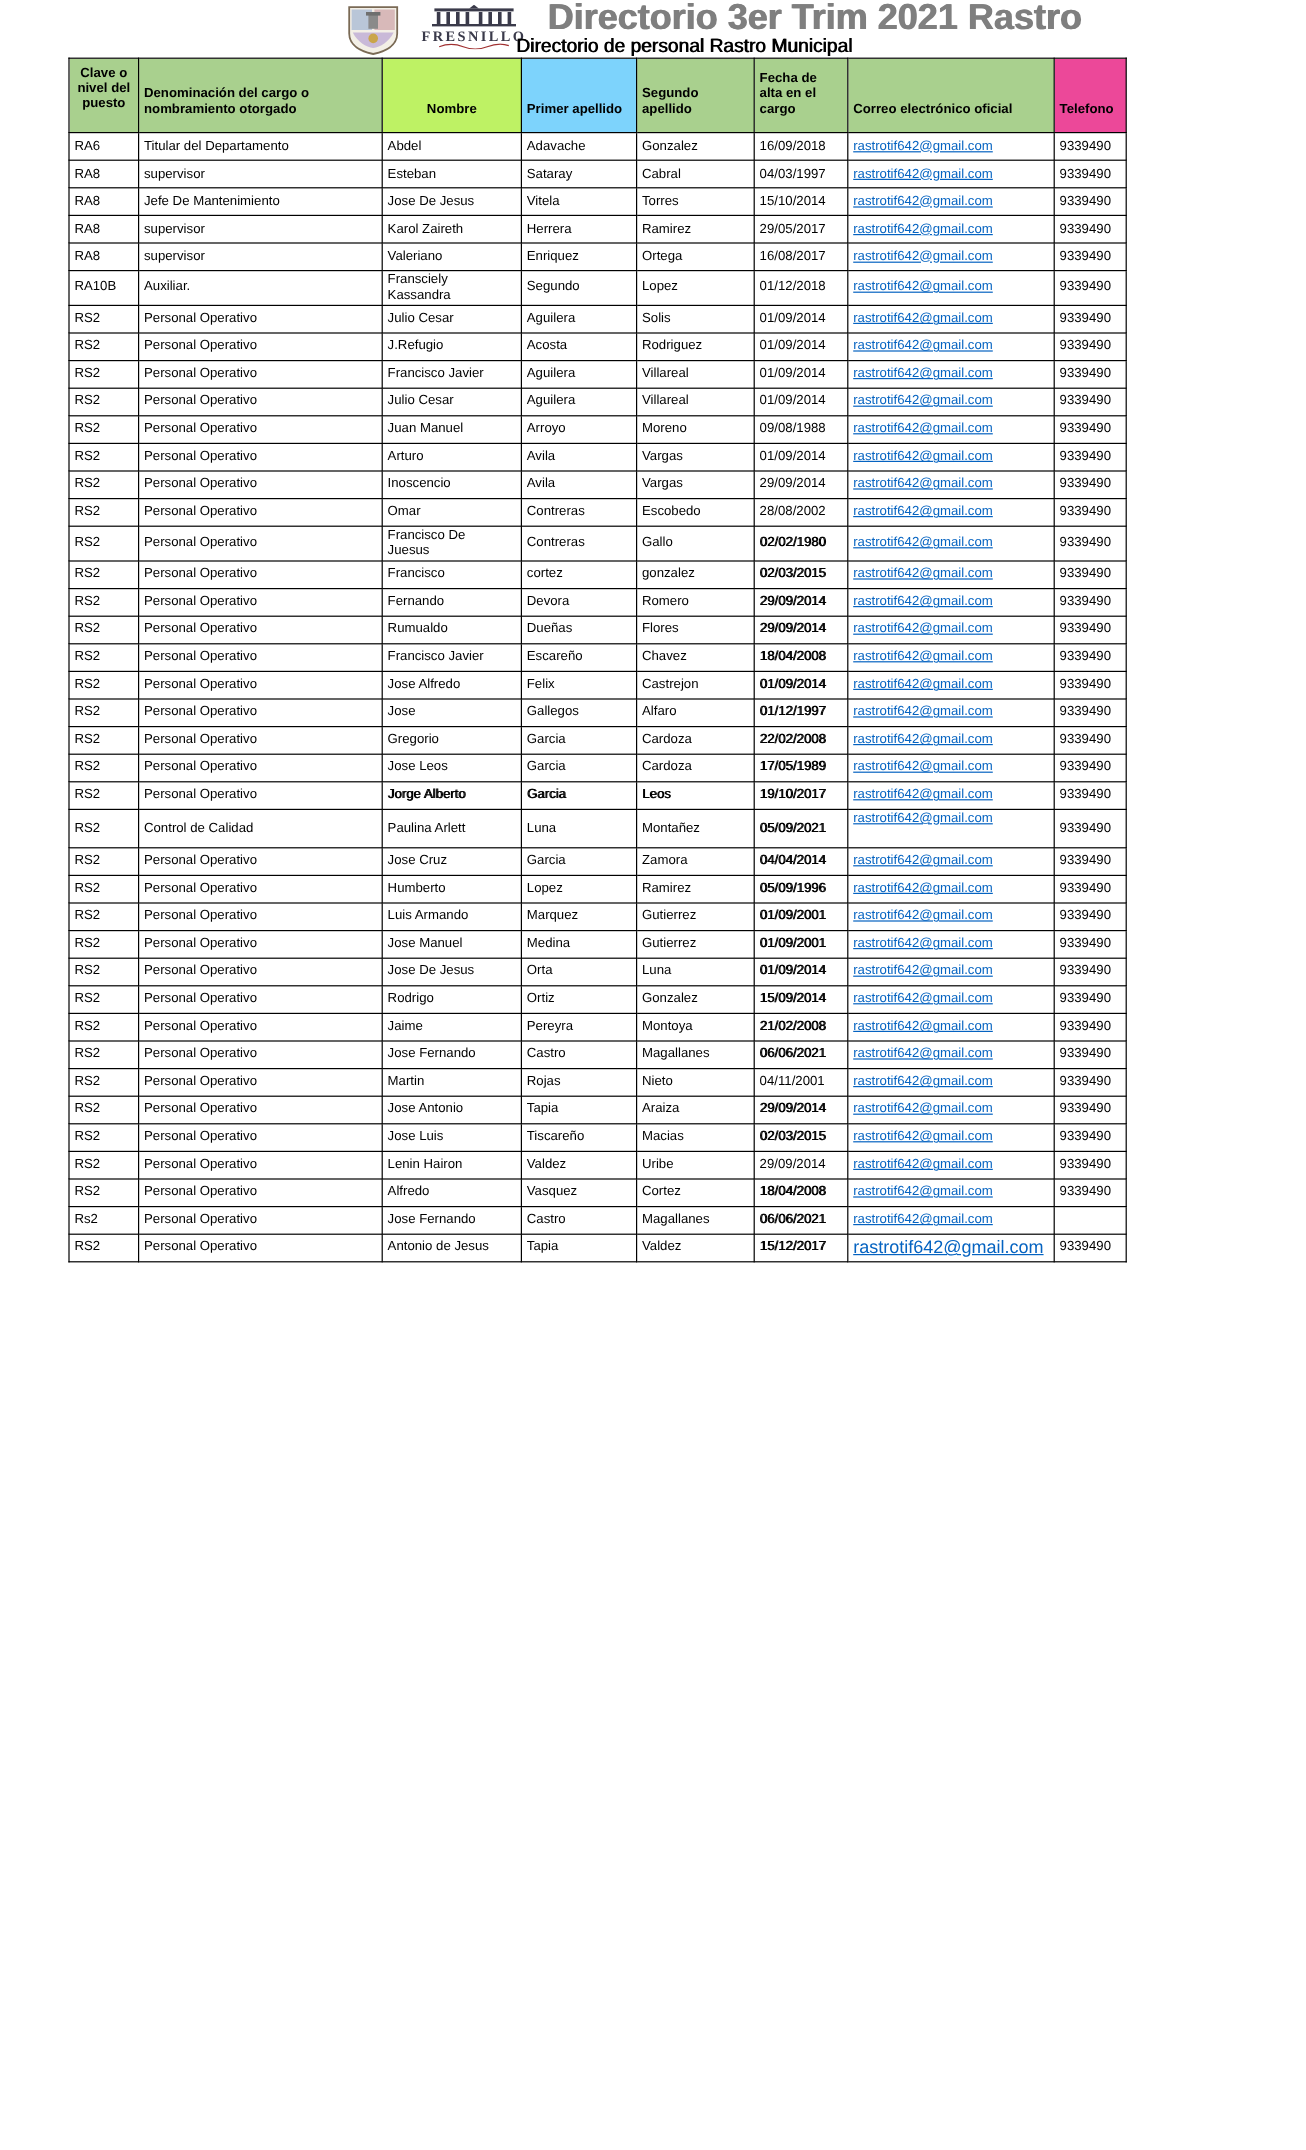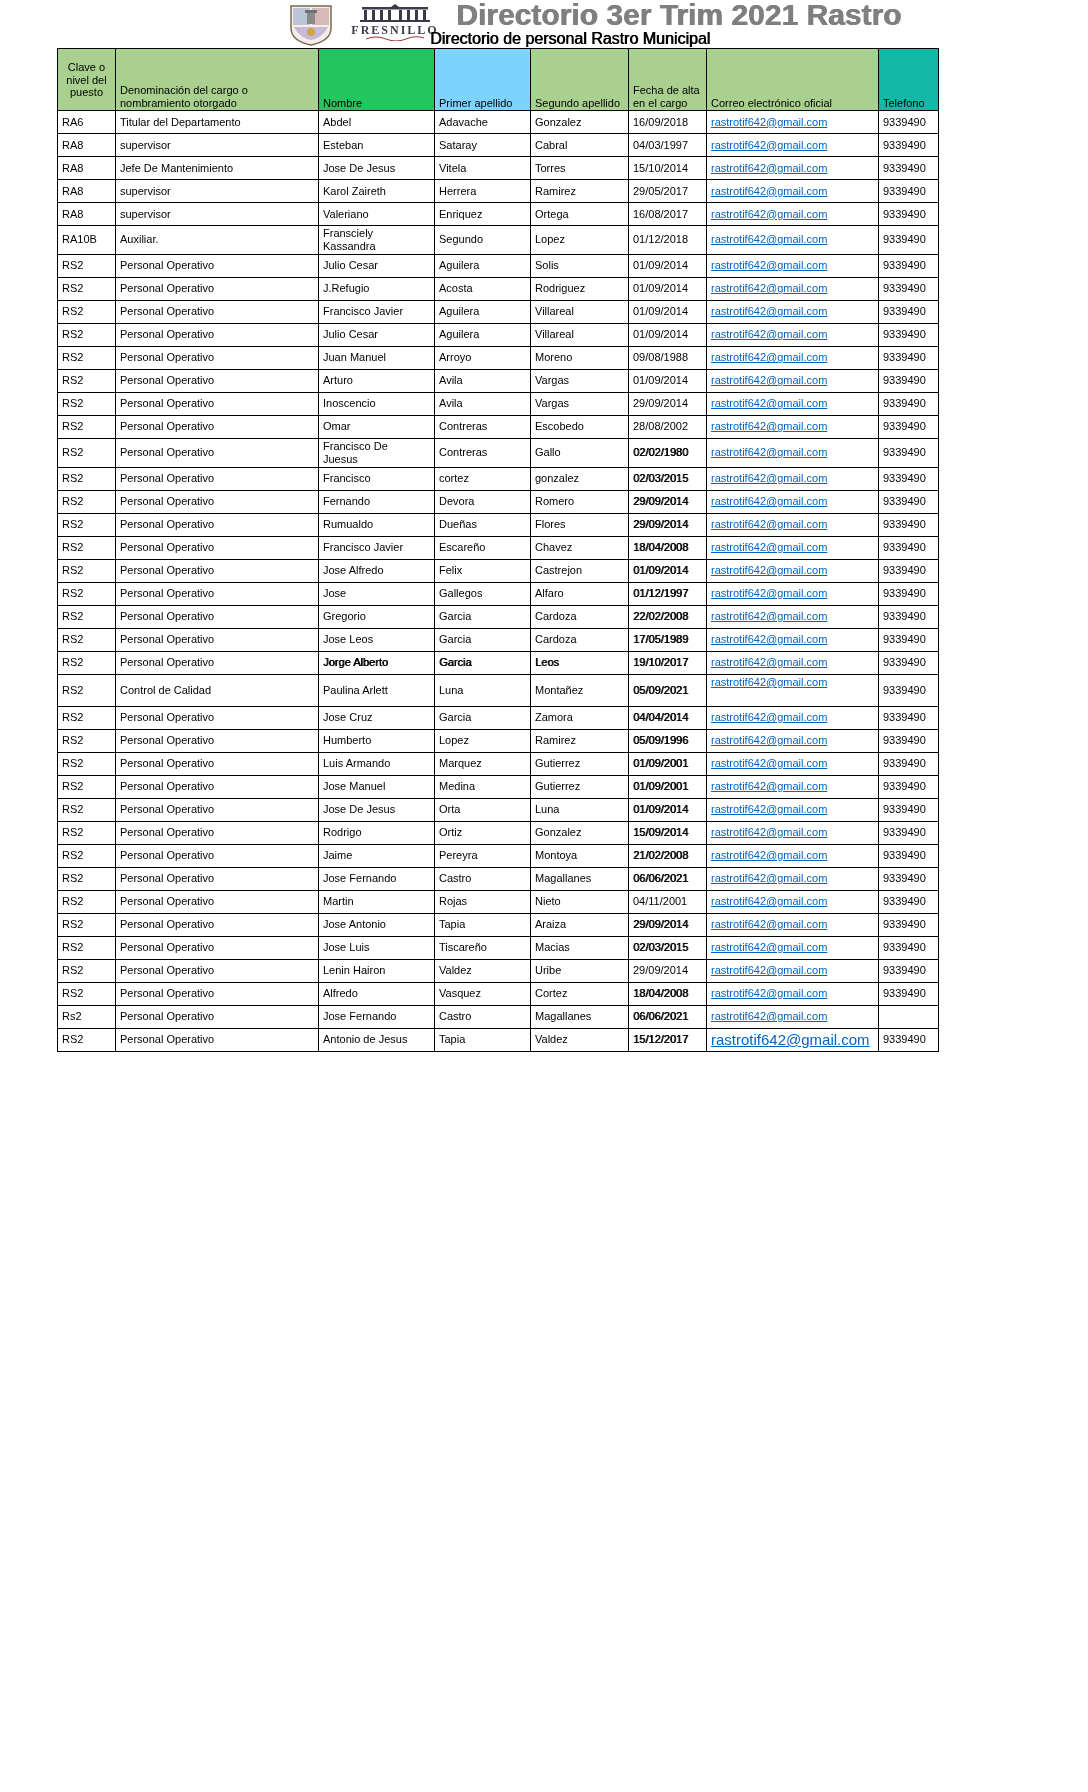--- a/index.html
+++ b/index.html
@@ -44,8 +44,8 @@
   }
   .dir-table th {
     height:62px;
-    font-weight:normal; text-align:left; vertical-align:bottom;
-    padding-bottom:0;
+    font-weight:bold; text-align:left; vertical-align:bottom;
+    padding-bottom:12px;
   }
   .dir-table th.center { text-align:center; vertical-align:middle; }
   .dir-table td { height:23px; vertical-align:middle; }

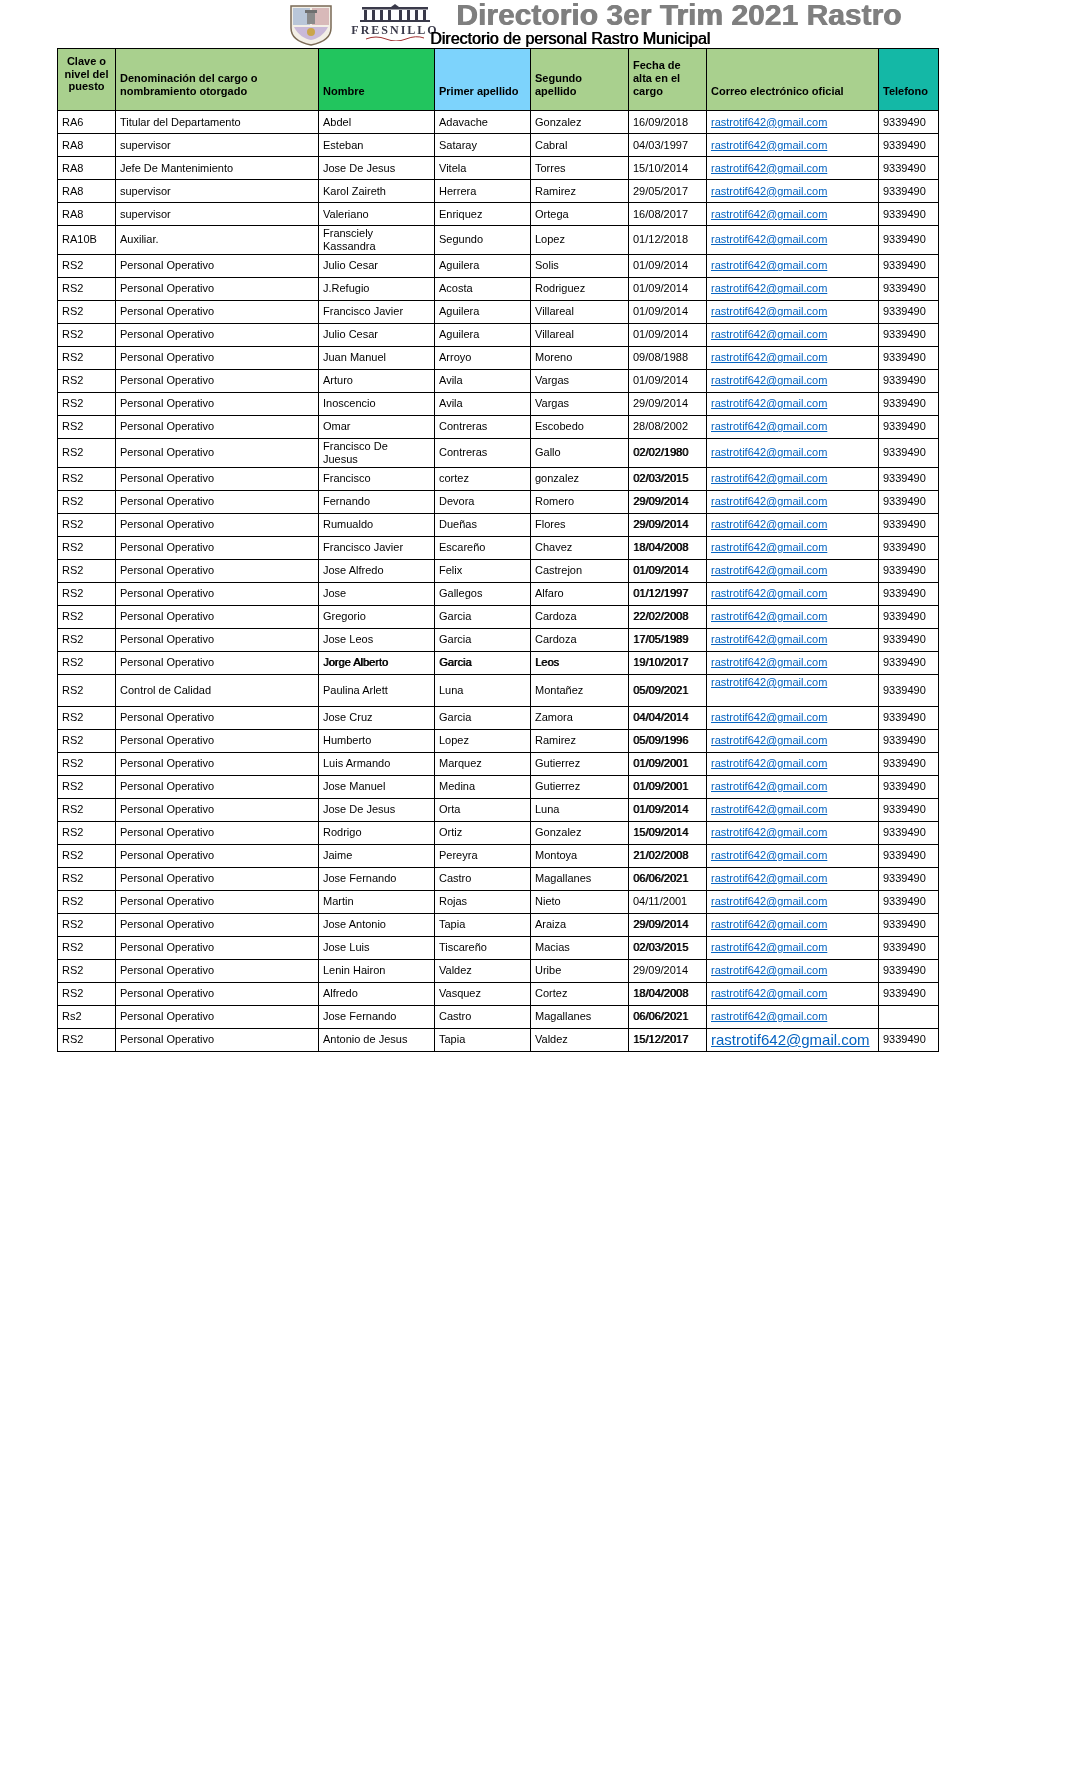--- a/index.html
+++ b/index.html
@@ -113,7 +113,7 @@
     <tr>
         <th class="center" style="background: rgb(169, 208, 142);">Clave o nivel del puesto</th>
         <th style="background: rgb(169, 208, 142);">Denominación del cargo o nombramiento otorgado</th>
-        <th style="background: #22c55e;">Nombre</th>
+        <th style="background: #bef264; text-align: center;">Nombre</th>
         <th style="background: #7dd3fc;">Primer apellido</th>
         <th style="background: rgb(169, 208, 142);">Segundo apellido</th>
         <th style="background: rgb(169, 208, 142);">Fecha de alta en el cargo</th>

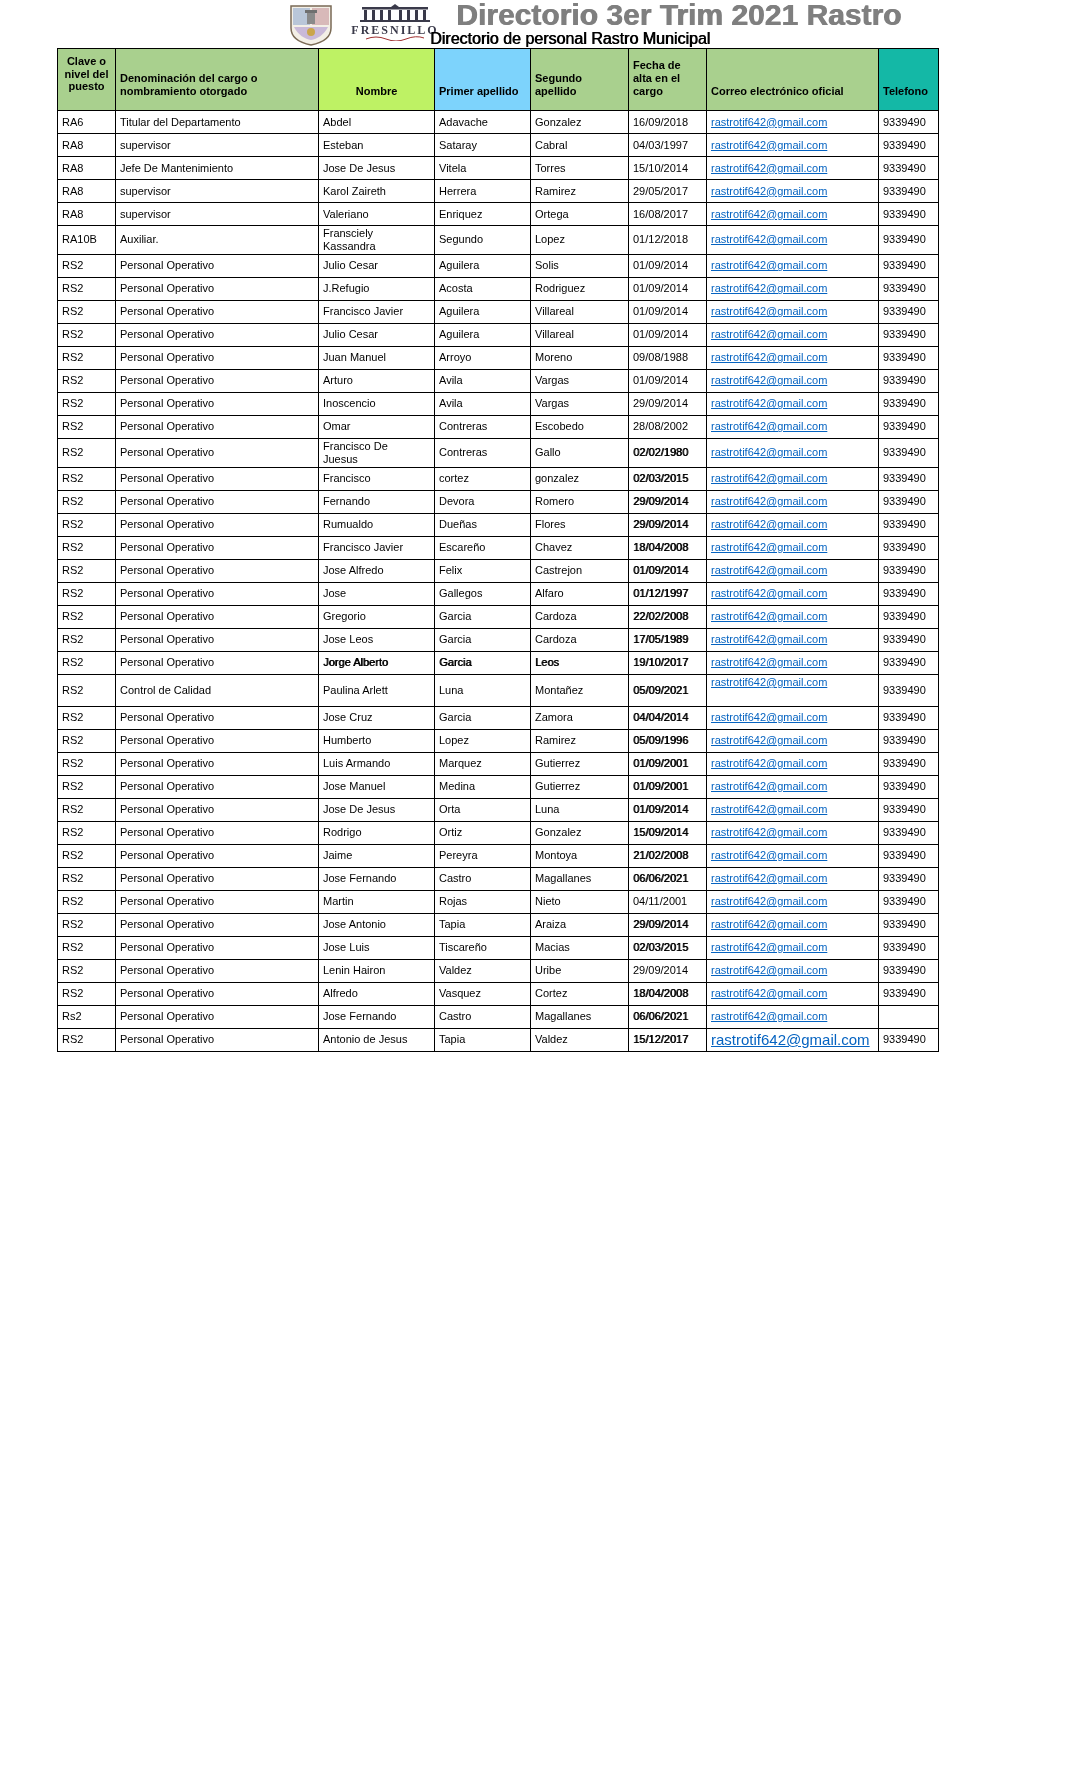--- a/index.html
+++ b/index.html
@@ -118,7 +118,7 @@
         <th style="background: rgb(169, 208, 142);">Segundo apellido</th>
         <th style="background: rgb(169, 208, 142);">Fecha de alta en el cargo</th>
         <th style="background: rgb(169, 208, 142);">Correo electrónico oficial</th>
-        <th style="background: #14b8a6;">Telefono</th>
+        <th style="background: #ec4899;">Telefono</th>
       </tr>
   </thead>
   <tbody>

